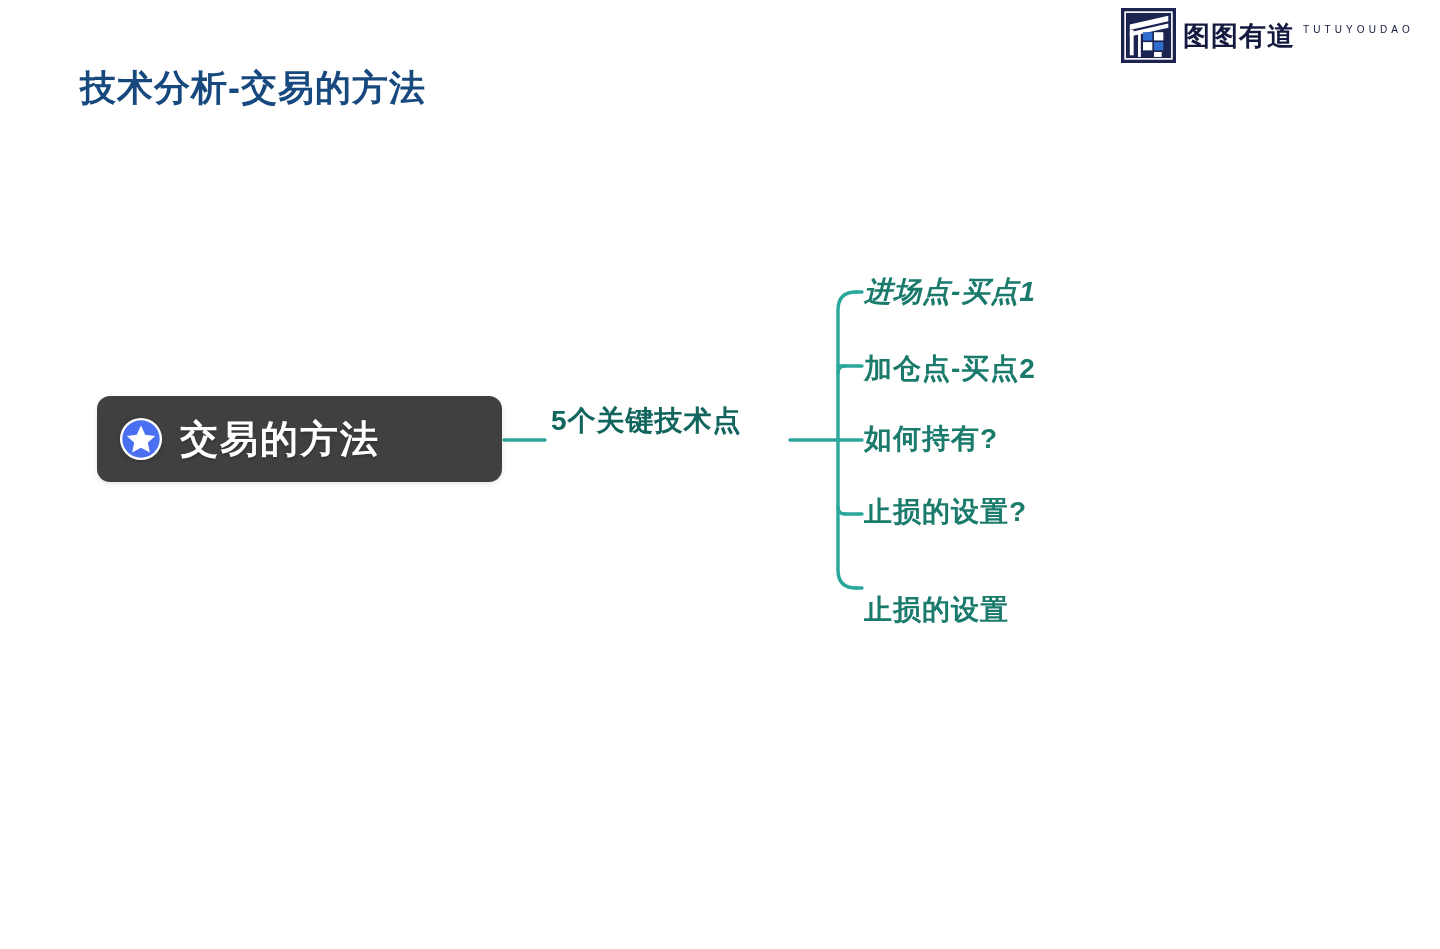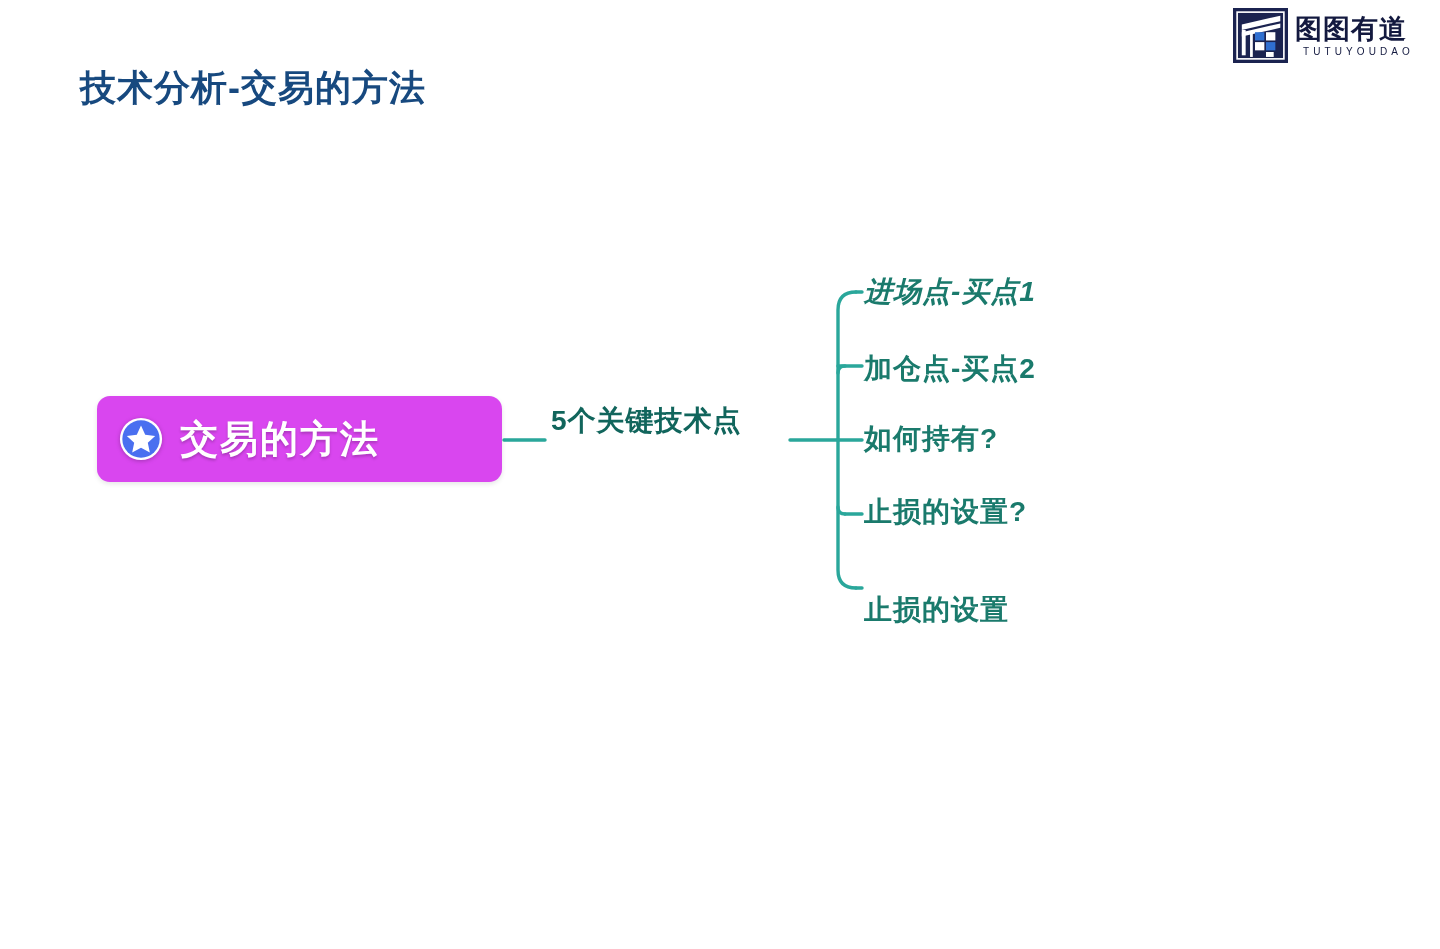--- a/index.html
+++ b/index.html
@@ -39,7 +39,7 @@
   }
   #logo-text-wrap {
     display: flex;
-    flex-direction: column;
+    flex-direction: row;
     align-items: stretch;
     justify-content: space-between;
     padding-top: 2px;

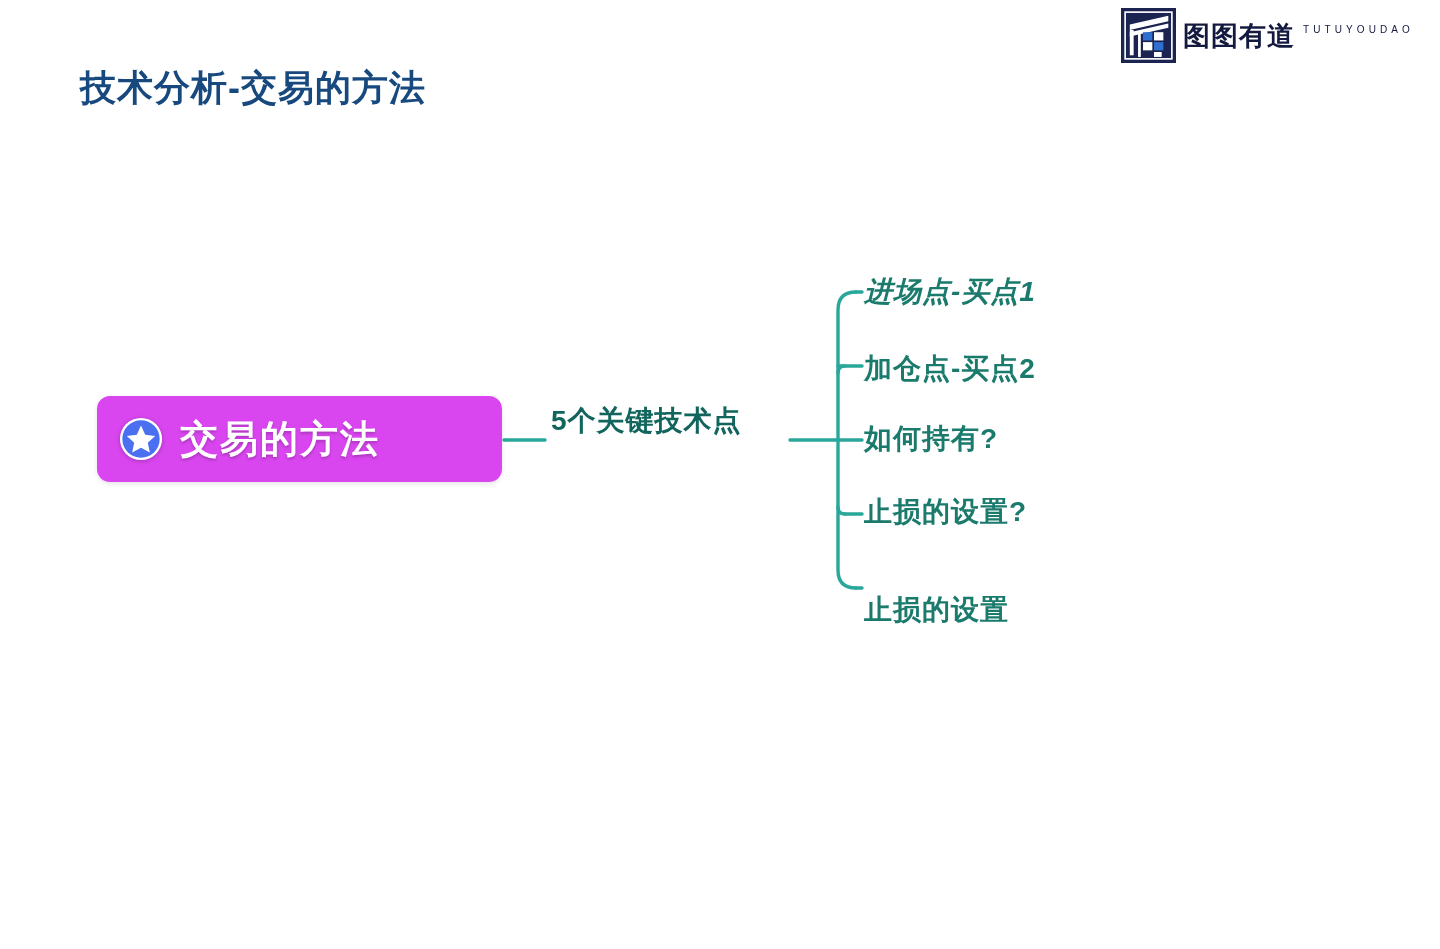--- a/index.html
+++ b/index.html
@@ -100,7 +100,7 @@
     top: 396px;
     width: 405px;
     height: 86px;
-    background: #d946ef;
+    background: #404040;
     border-radius: 13px;
     box-shadow: 0 2px 5px rgba(0,0,0,0.10);
     display: flex;

